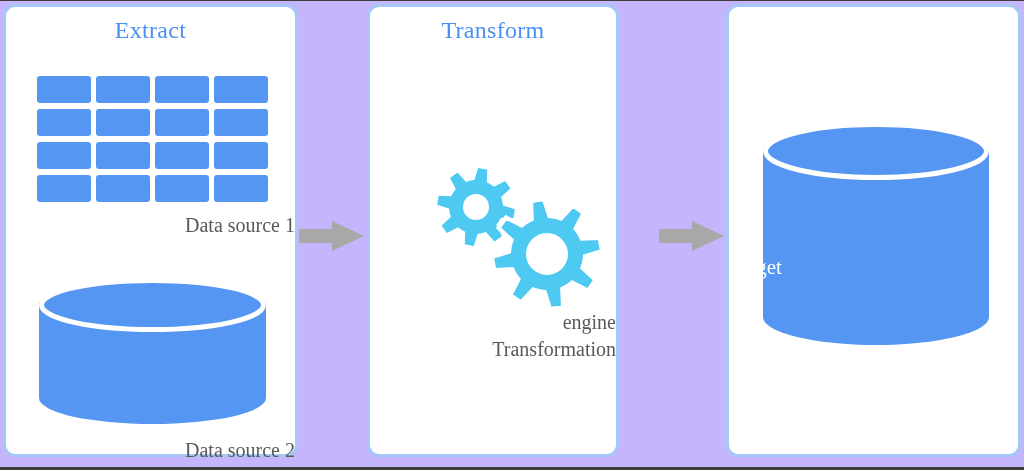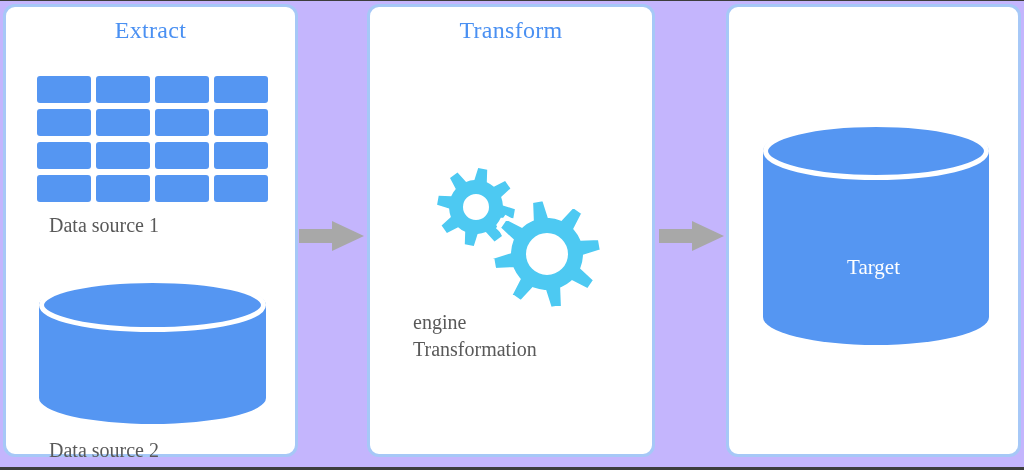--- a/index.html
+++ b/index.html
@@ -15,7 +15,7 @@
     border:3px solid #a6c8f7;border-radius:12px;box-sizing:border-box;
   }
   .panel-extract{left:3px;width:295px;}
-  .panel-transform{left:367px;width:288px;}
+  .panel-transform{left:367px;width:252px;}
   .panel-load{left:726px;width:295px;}
   .panel-title{
     position:absolute;top:10px;left:0;right:0;text-align:center;

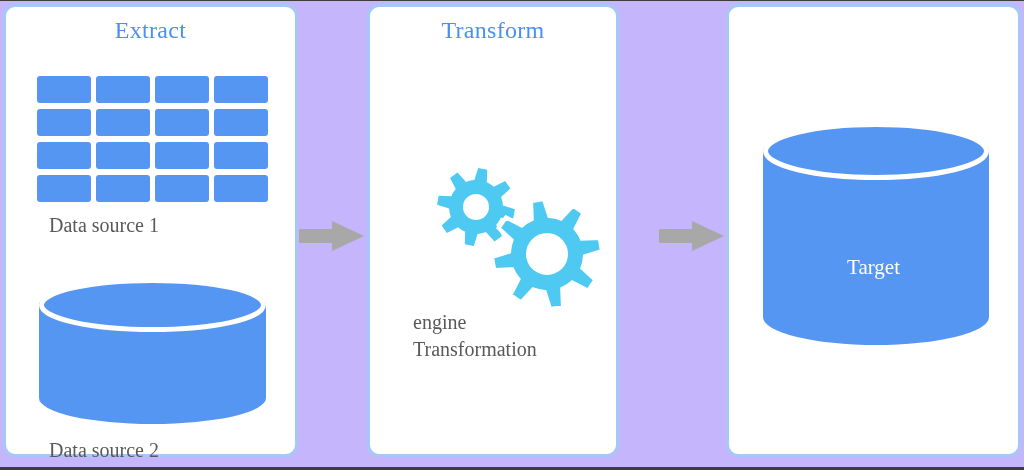--- a/index.html
+++ b/index.html
@@ -28,7 +28,7 @@
   }
   .table-cell{background:#5596f2;border-radius:3px;}
   .gray-label{
-    position:absolute;left:0;right:0;text-align:left;
+    position:absolute;left:0;right:0;text-align:right;
     font-size:20px;color:#595959;line-height:26px;padding-left:43px;
   }
   .label-ds1{top:205px;}

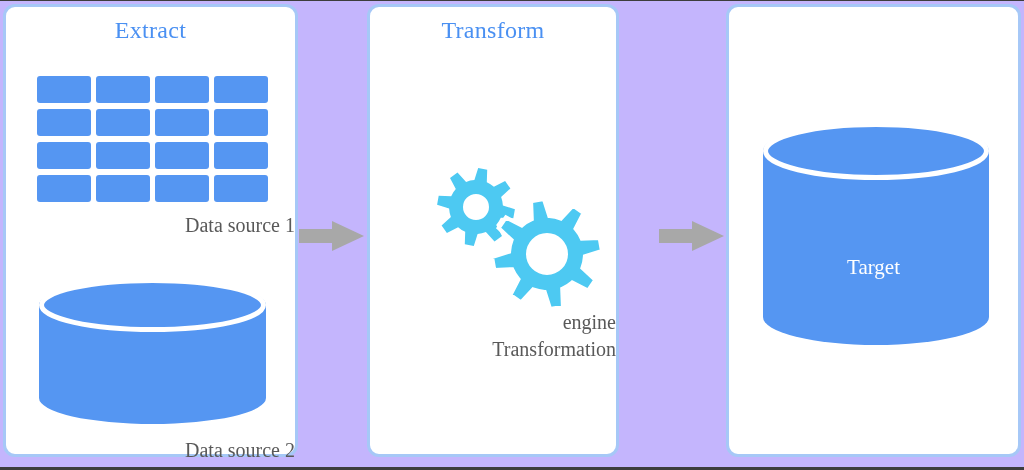--- a/index.html
+++ b/index.html
@@ -40,7 +40,7 @@
   .cyl-fill{fill:#5596f2;}
   .cyl-top{fill:#5596f2;stroke:#ffffff;stroke-width:5;}
   .target-label{
-    position:absolute;left:0;right:0;top:247px;text-align:center;
+    position:absolute;left:0;right:0;top:247px;text-align:left;
     font-size:21px;color:#ffffff;line-height:26px;
   }
   .gears-svg{position:absolute;left:60px;top:156px;}

